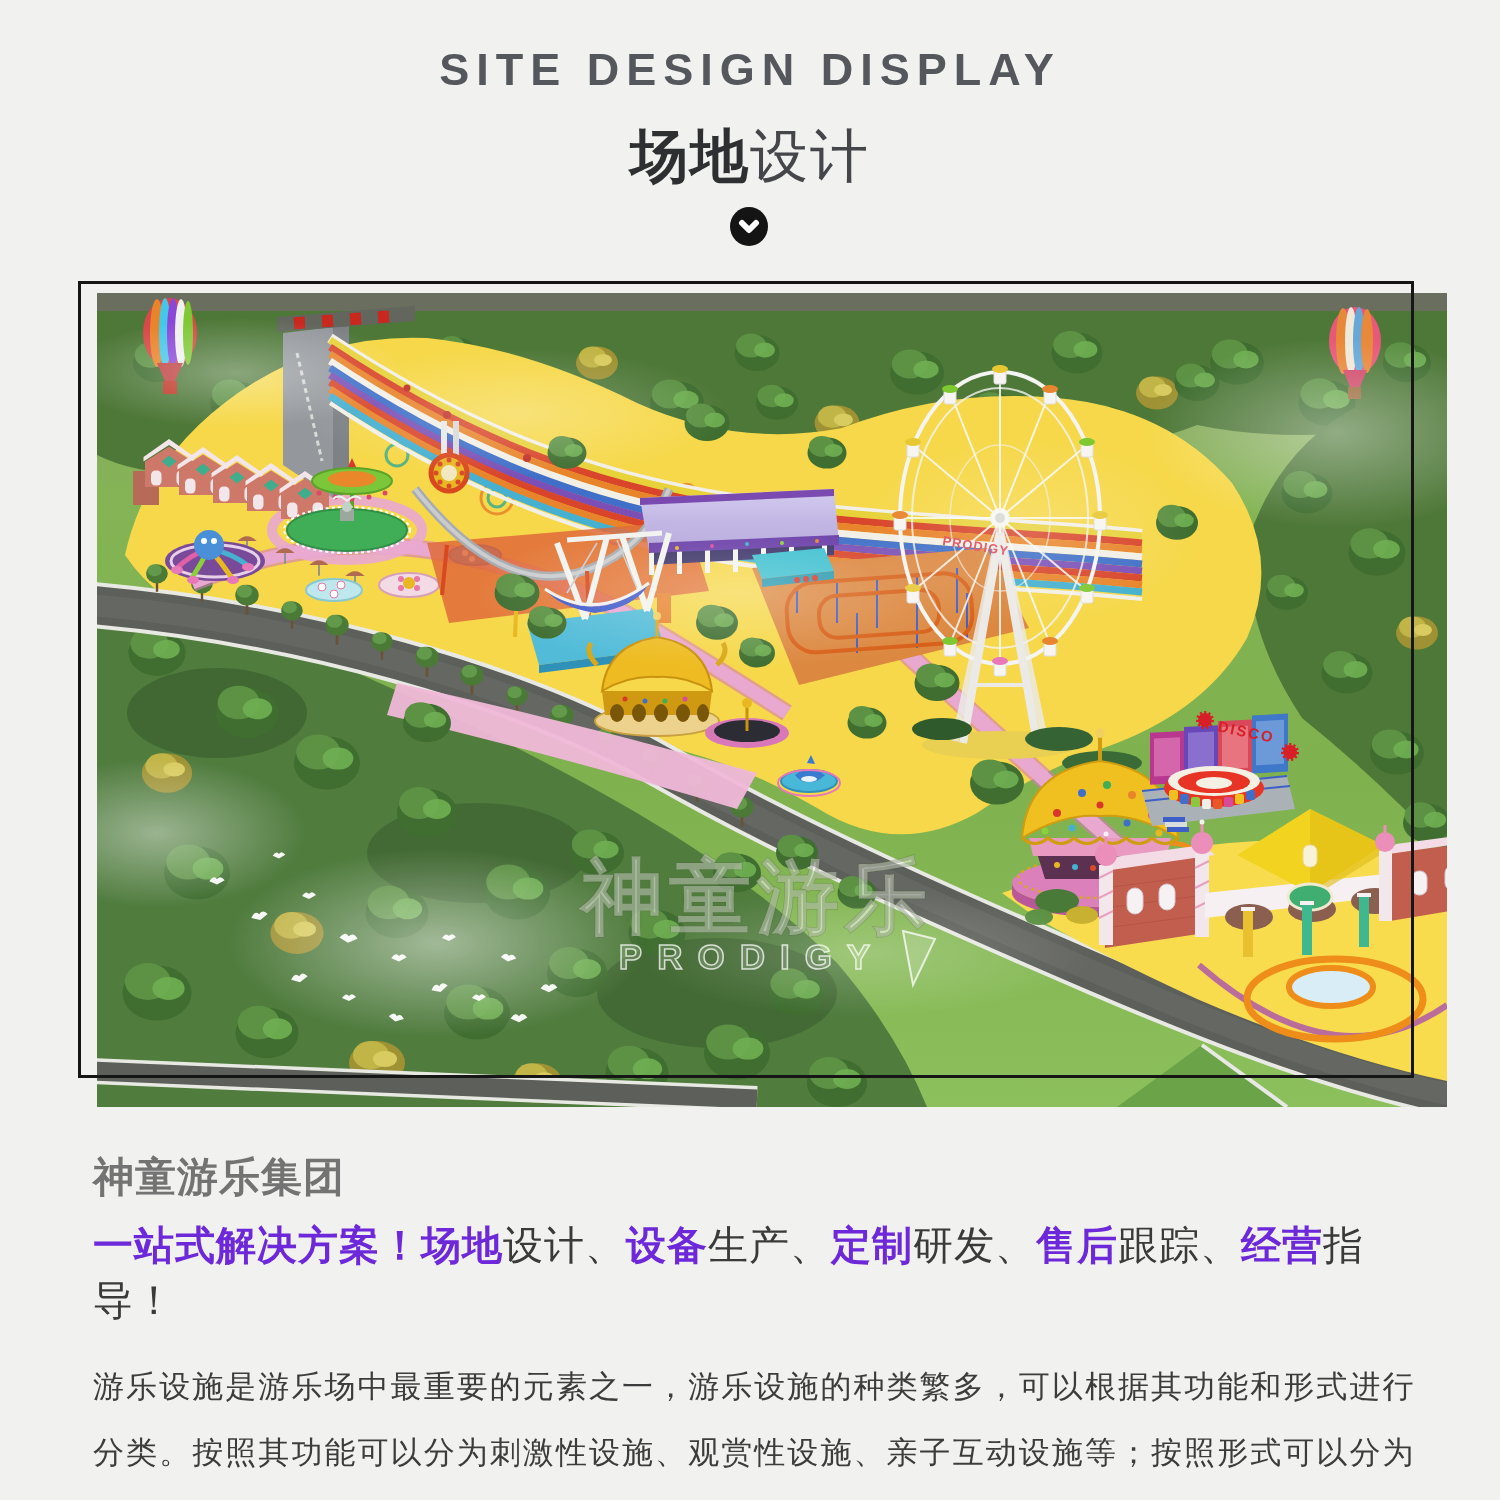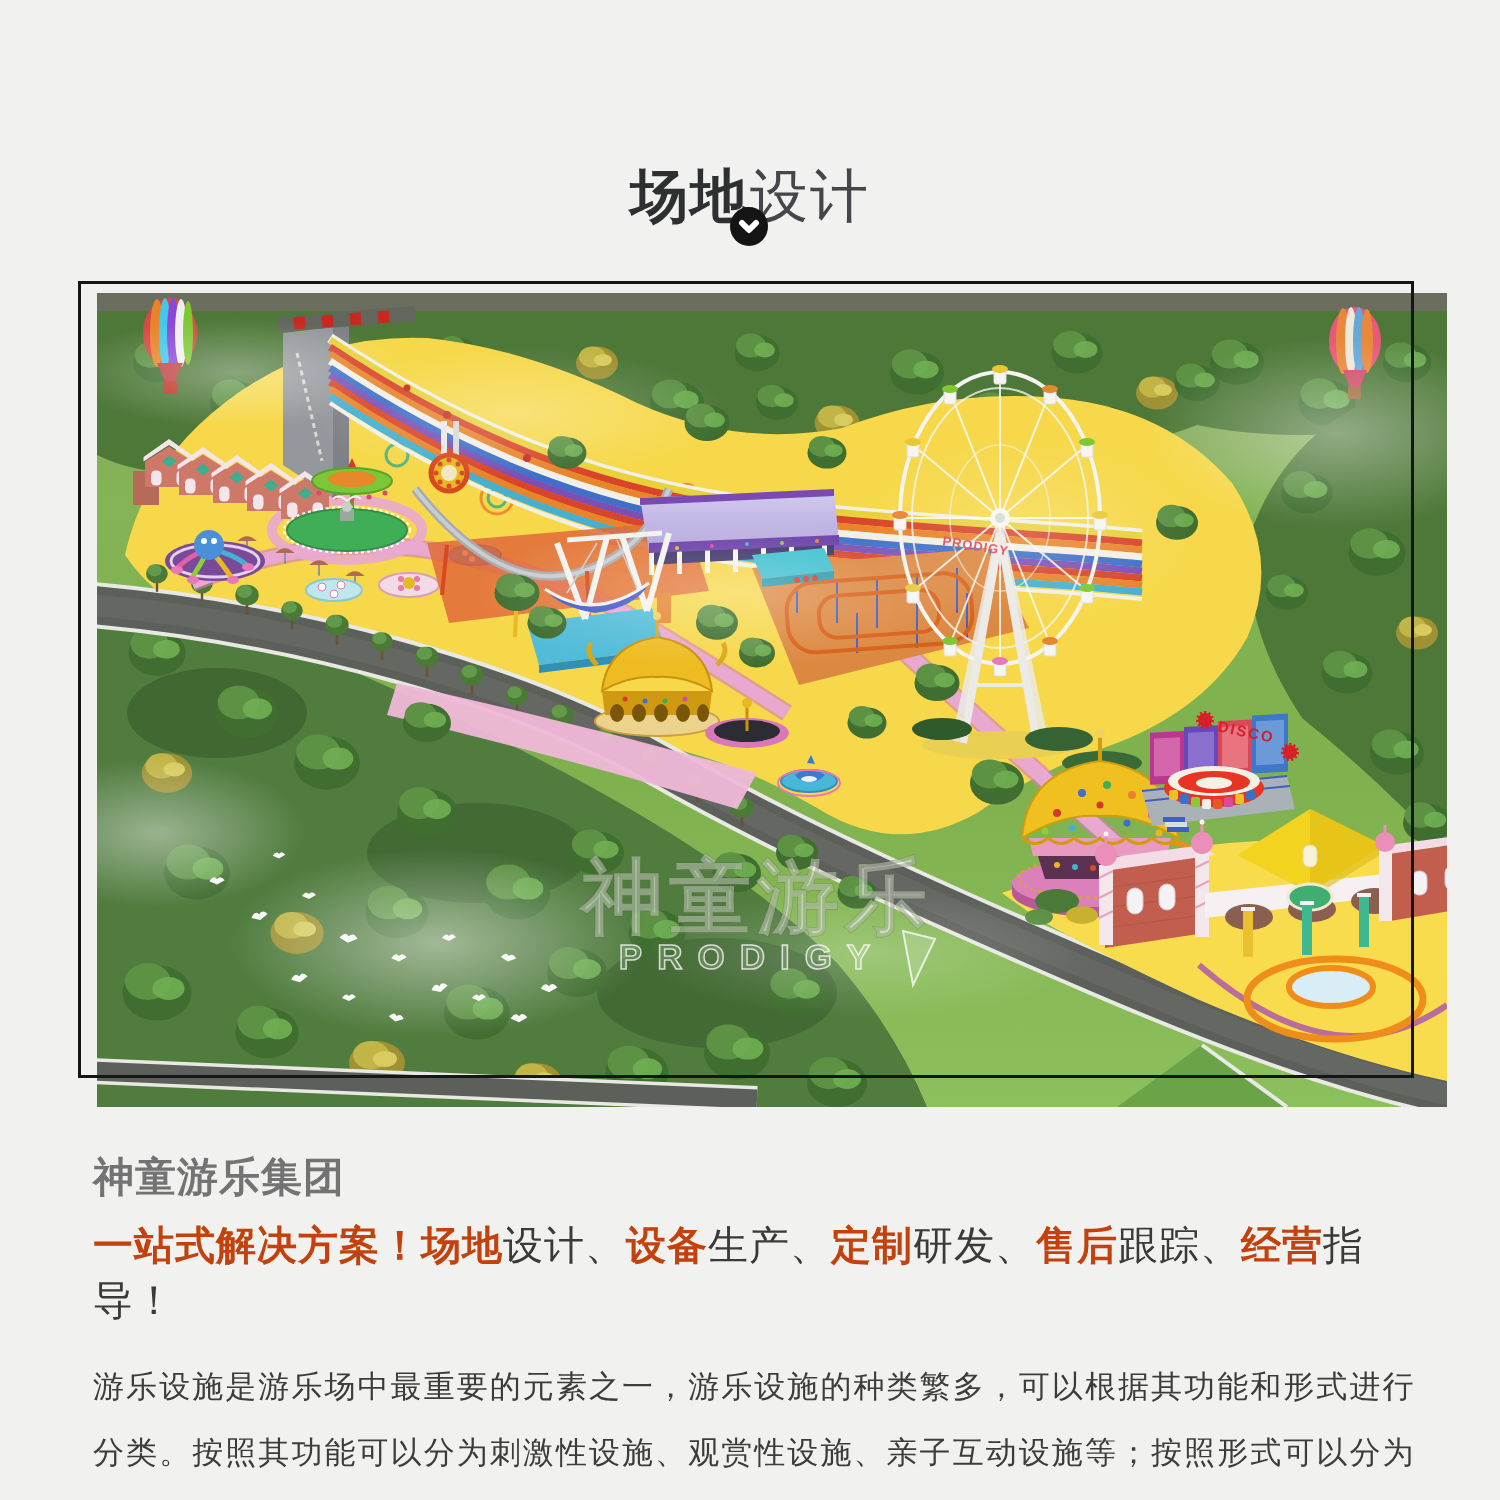--- a/index.html
+++ b/index.html
@@ -29,6 +29,7 @@
 
 <div class="page">
 
+  <div class="title-en">SITE DESIGN DISPLAY</div>
 
   <div class="title-zh"><span class="zh-b">场地</span><span class="zh-l">设计</span></div>
 

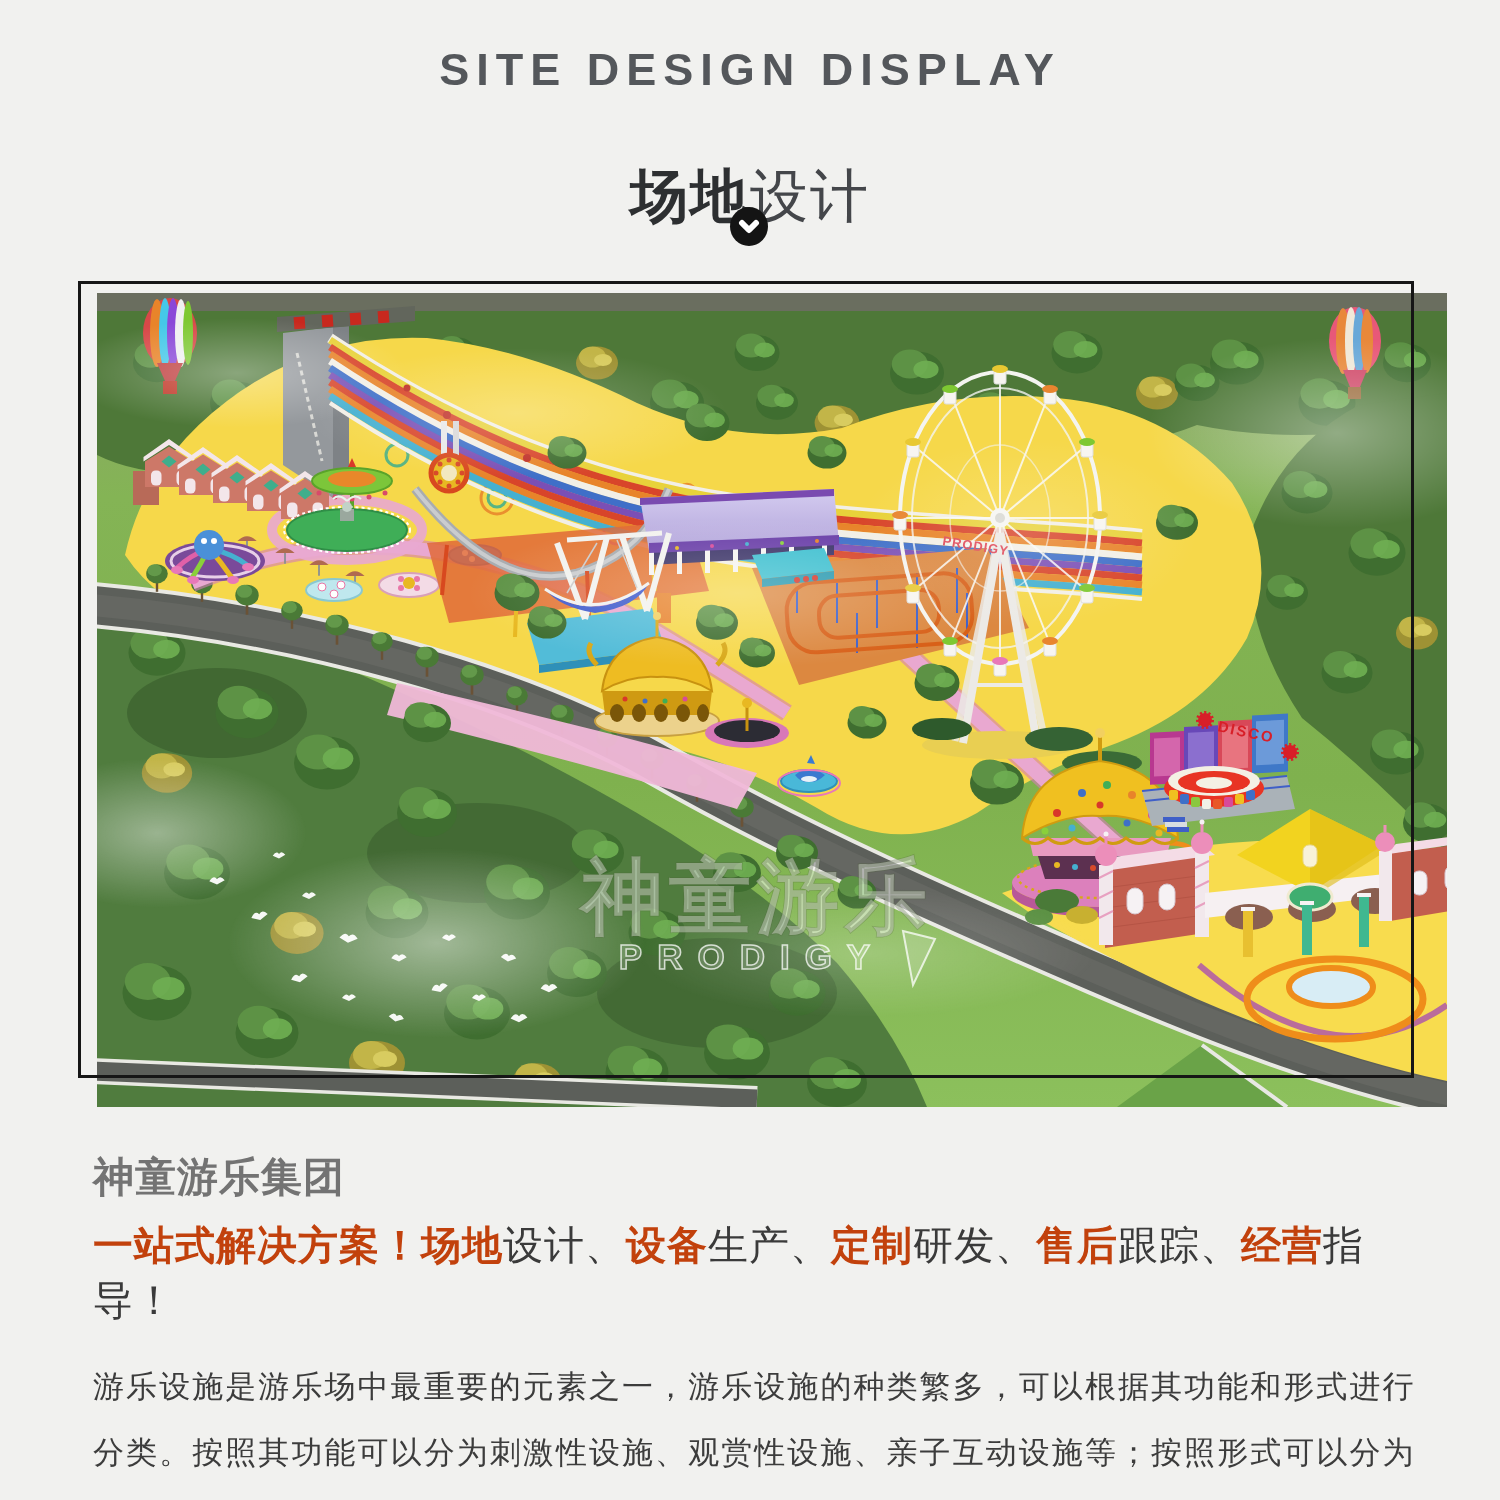--- a/index.html
+++ b/index.html
@@ -8,7 +8,7 @@
   .title-en{position:absolute;top:44px;left:0;width:1500px;text-align:center;
             font-size:45px;font-weight:700;letter-spacing:7px;color:#54575b;}
   .title-zh{position:absolute;top:118px;left:0;width:1500px;text-align:center;
-            font-size:58px;color:#35373a;letter-spacing:2px;margin-top:40px;}
+            font-size:58px;color:#35373a;letter-spacing:2px;}
   .title-zh .zh-b{font-weight:700;color:#2d2f31;}
   .title-zh .zh-l{font-weight:400;color:#44464a;}
   .scroll-icon{position:absolute;left:730px;top:207px;width:38px;height:39px;border-radius:50%;

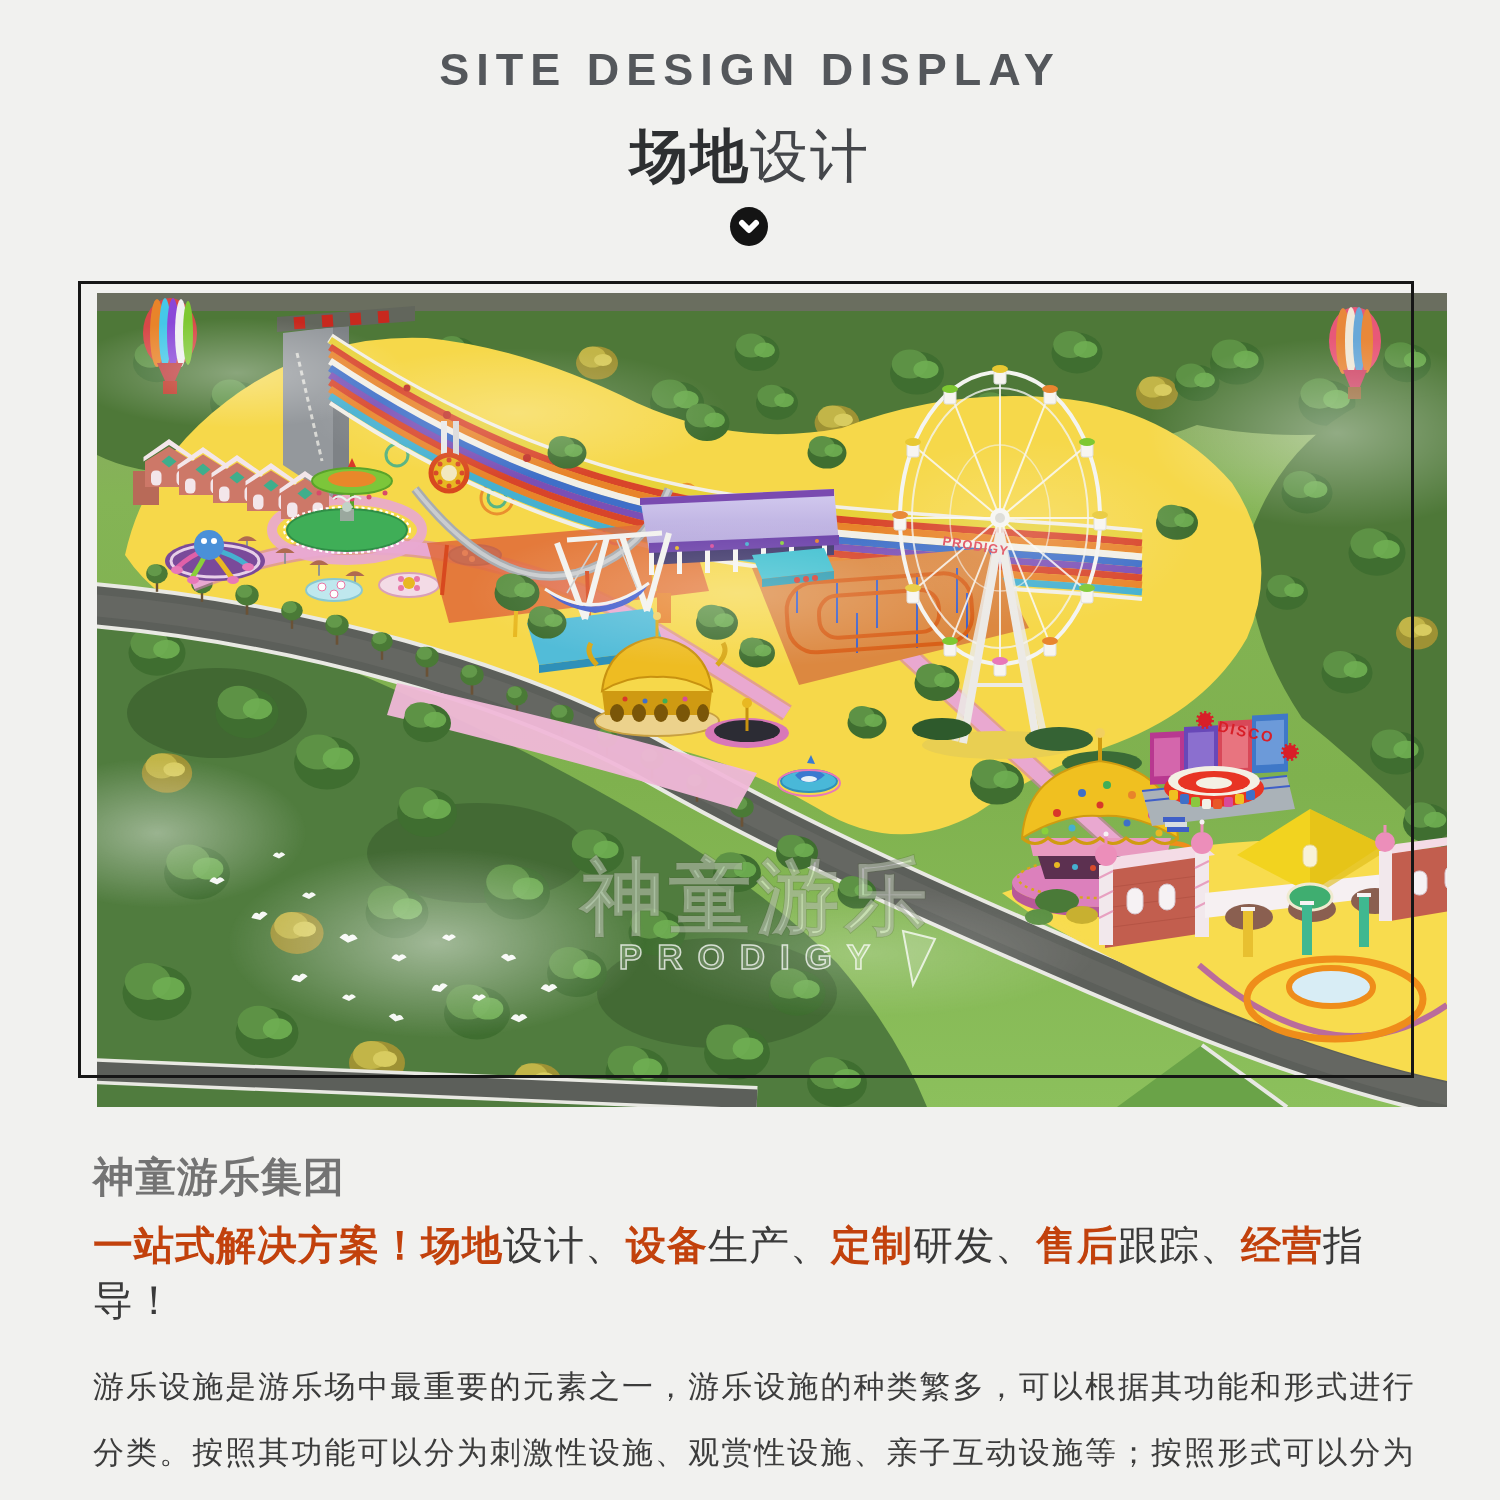--- a/index.html
+++ b/index.html
@@ -19,7 +19,7 @@
   .copy{position:absolute;left:93px;top:1150px;width:1322px;}
   .copy h2{margin:0;font-size:41px;font-weight:700;color:#737373;letter-spacing:1px;}
   .subheading{margin-top:13px;font-size:40px;color:#3a3a3a;letter-spacing:1px;}
-  .subheading .b{font-weight:700;color:#c2410c;}
+  .subheading .b{font-weight:700;color:#6d28d9;}
   .copy p{margin:26px 0 0 0;font-size:31px;line-height:66px;letter-spacing:1.5px;
           color:#3c3c3c;text-align:justify;}
   svg text{font-family:"Liberation Sans","DejaVu Sans",sans-serif;}

